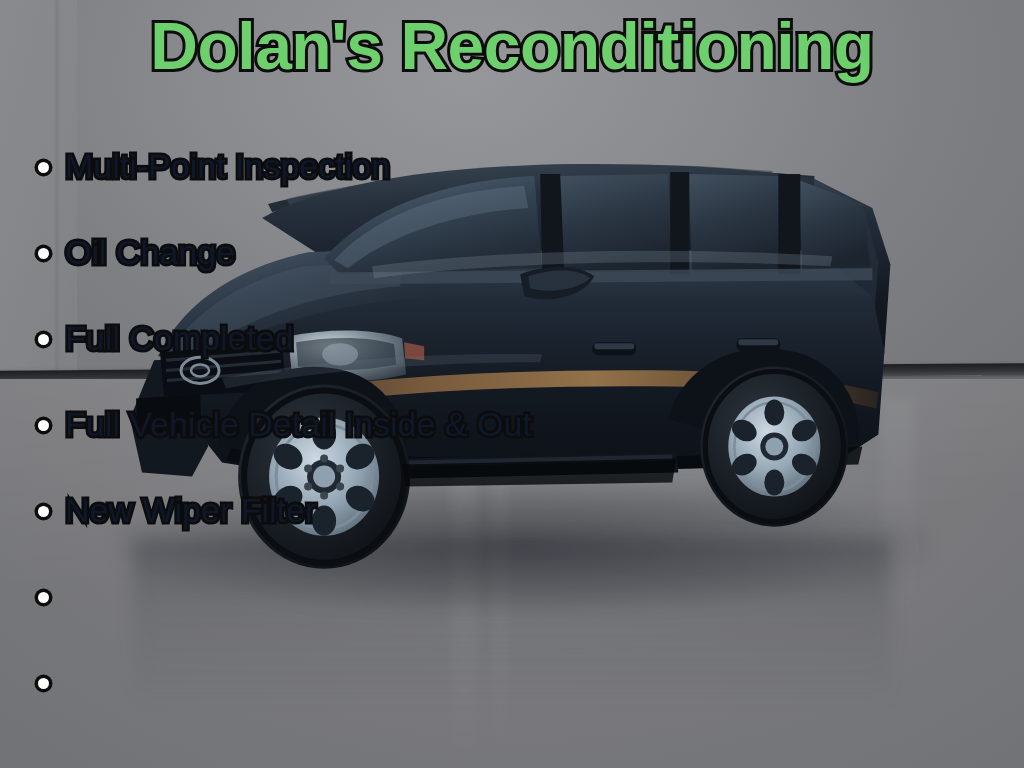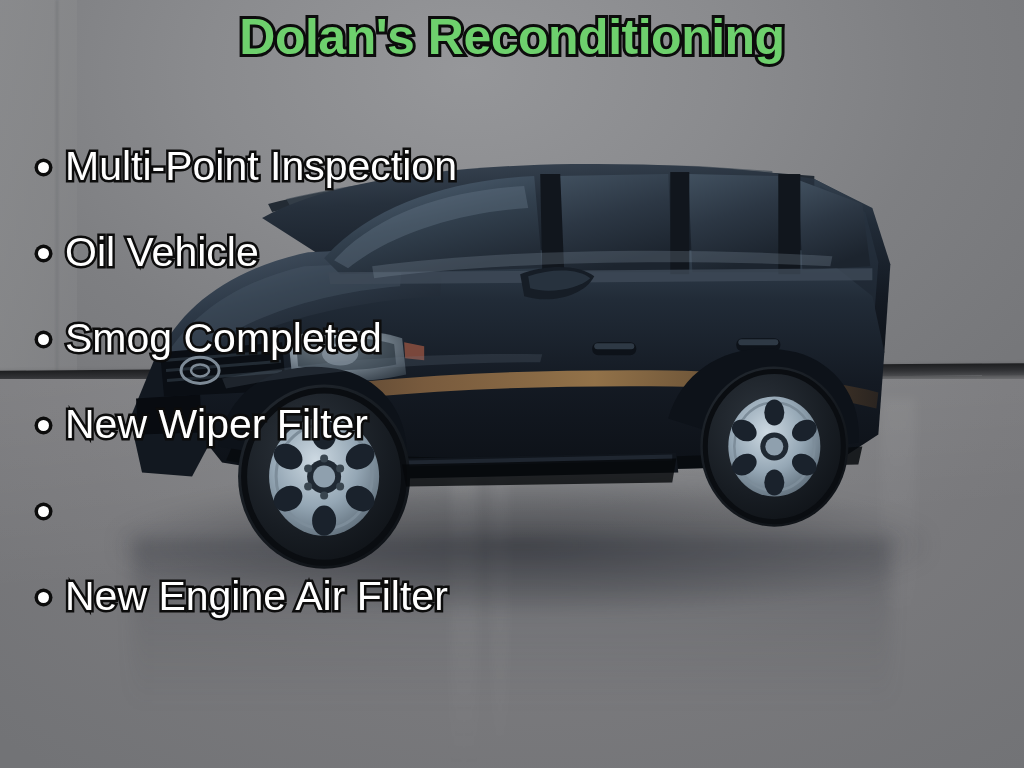--- a/index.html
+++ b/index.html
@@ -120,7 +120,7 @@
     top: 8px;
     width: 100%;
     text-align: center;
-    font-size: 50px;
+    font-size: 66px;
     font-weight: bold;
     letter-spacing: -0.5px;
     color: #6ed06d;

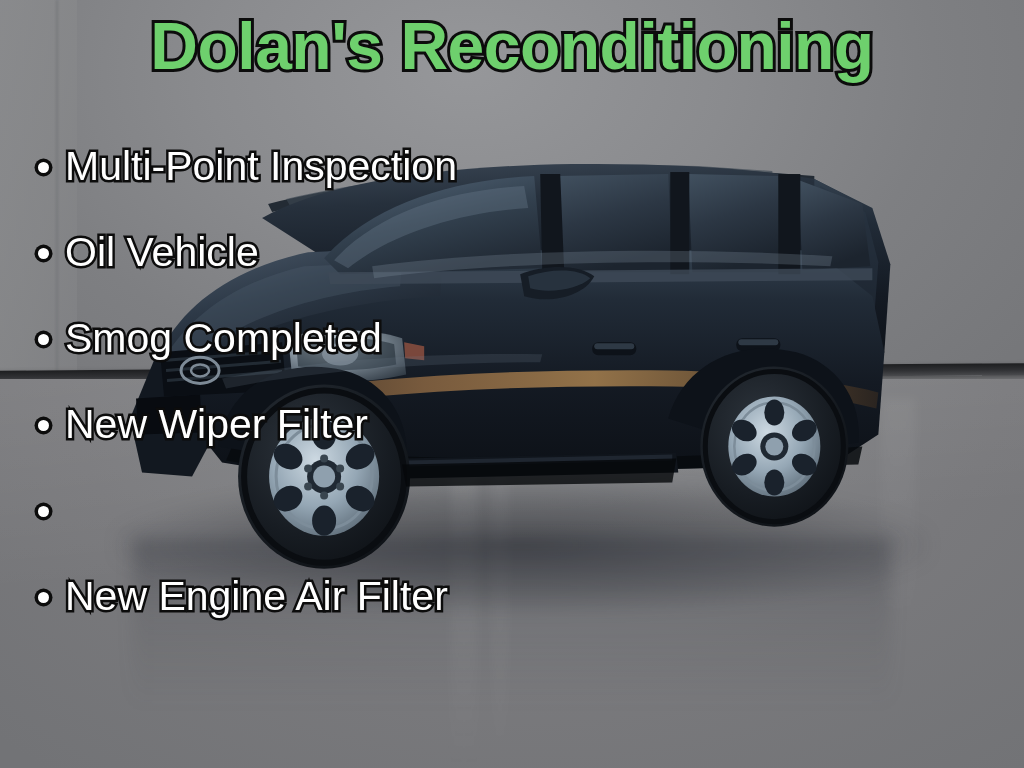--- a/index.html
+++ b/index.html
@@ -151,9 +151,9 @@
     margin-left: 4px;
   }
   .bullet-label {
-    font-size: 41px;
+    font-size: 34px;
     font-weight: normal;
-    color: #ffffff;
+    color: #0f172a;
     -webkit-text-stroke: 5px #0c0c0c;
     paint-order: stroke fill;
     white-space: nowrap;

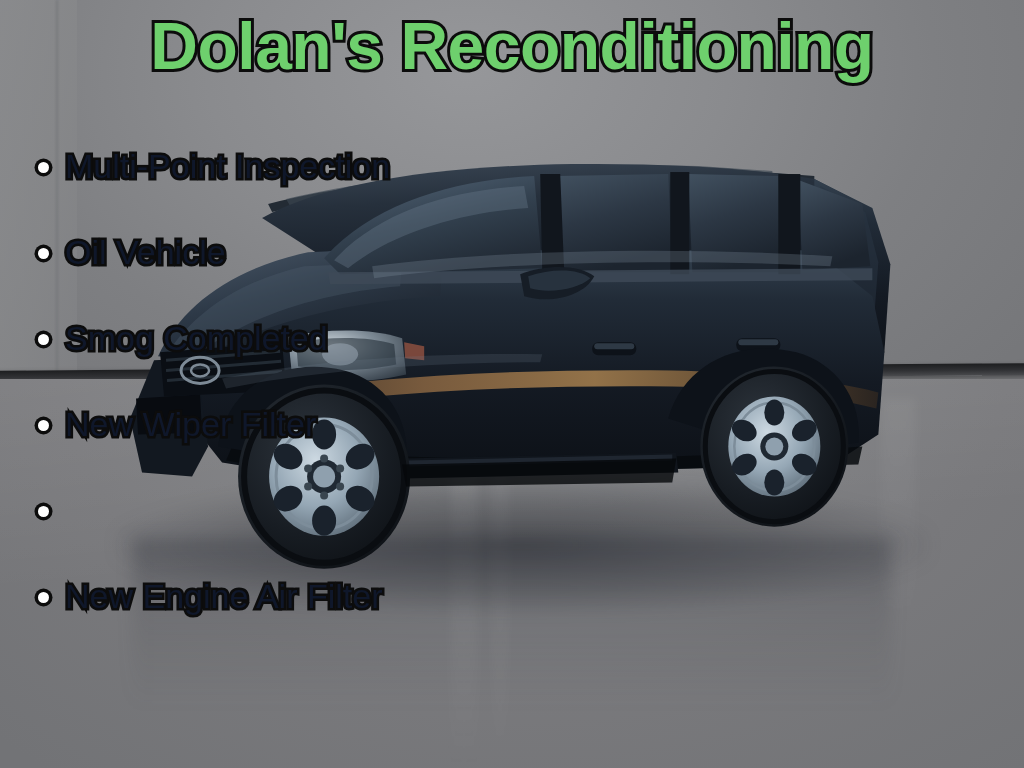--- a/index.html
+++ b/index.html
@@ -385,7 +385,7 @@
 
     <div class="bullet-row">
       <span class="bullet-dot"></span>
-      <span class="bullet-label">Oil Vehicle</span>
+      <span class="bullet-label">Oil Change</span>
     </div>
 
     <div class="bullet-row">

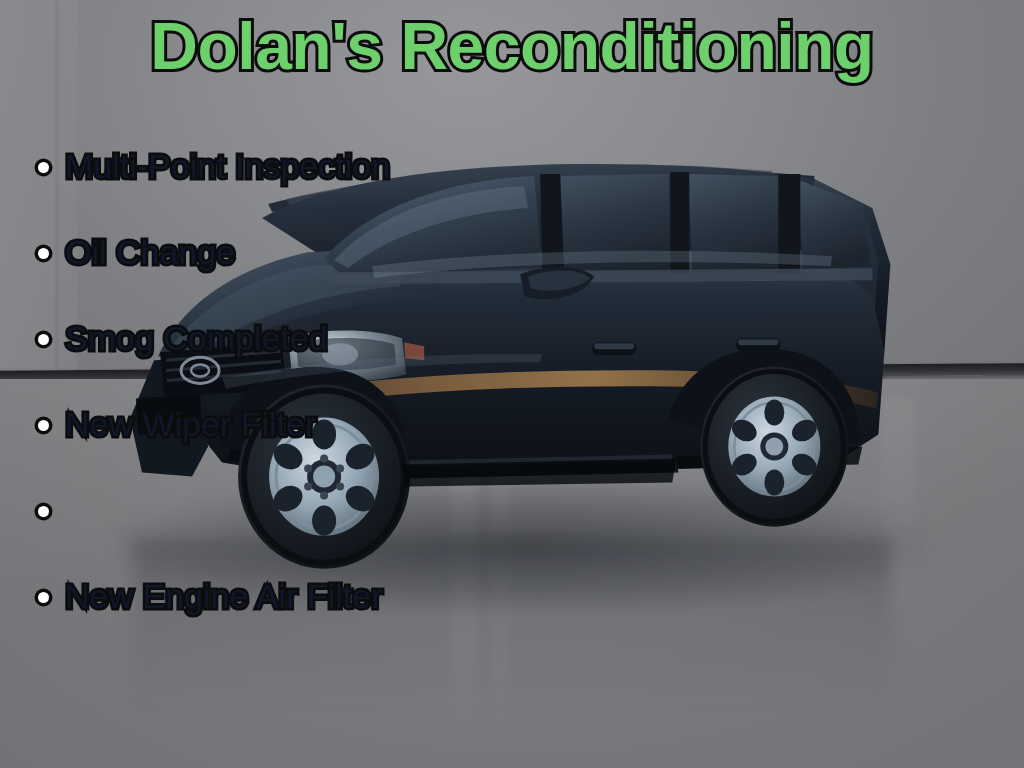--- a/index.html
+++ b/index.html
@@ -390,7 +390,7 @@
 
     <div class="bullet-row">
       <span class="bullet-dot"></span>
-      <span class="bullet-label">Smog Completed</span>
+      <span class="bullet-label">Full Completed</span>
     </div>
 
 

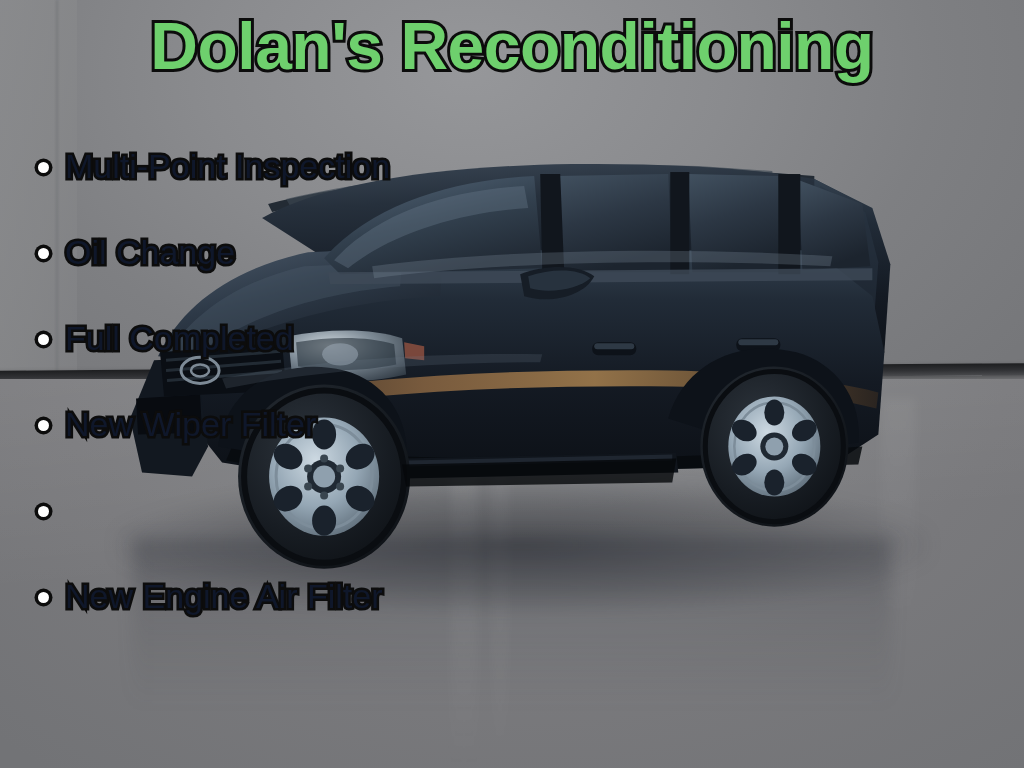--- a/index.html
+++ b/index.html
@@ -393,6 +393,10 @@
       <span class="bullet-label">Full Completed</span>
     </div>
 
+    <div class="bullet-row">
+      <span class="bullet-dot"></span>
+      <span class="bullet-label">Full Vehicle Detail Inside &amp; Out</span>
+    </div>
 
     <div class="bullet-row">
       <span class="bullet-dot"></span>

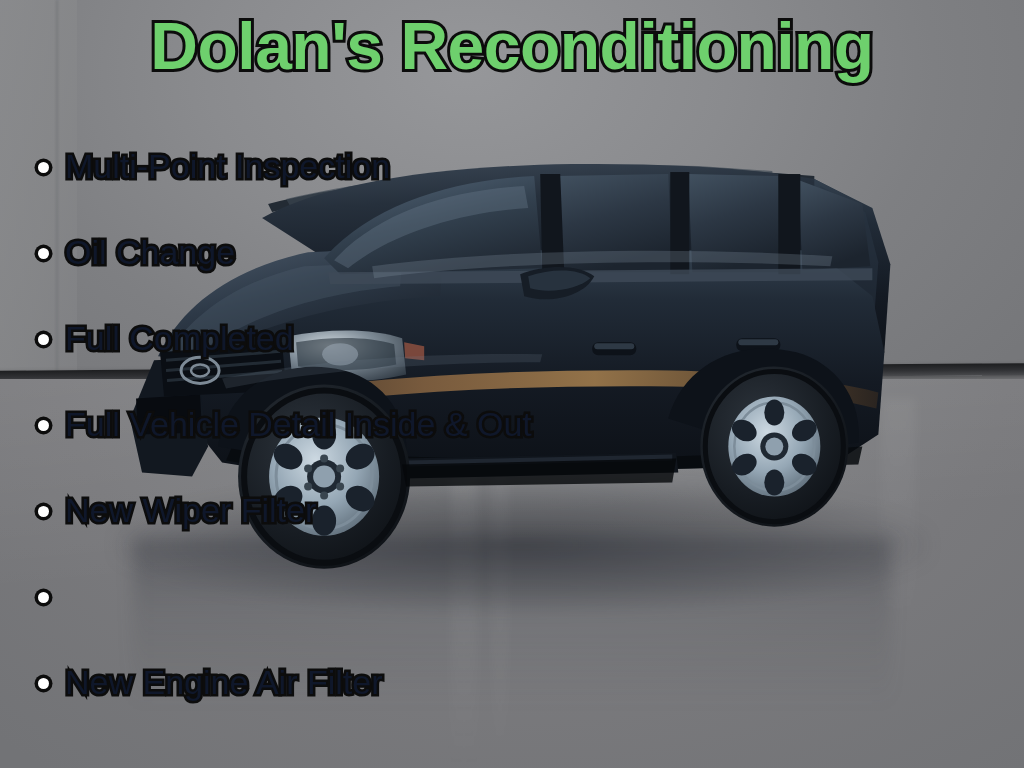--- a/index.html
+++ b/index.html
@@ -409,7 +409,6 @@
 
     <div class="bullet-row">
       <span class="bullet-dot"></span>
-      <span class="bullet-label">New Engine Air Filter</span>
     </div>
 
   </div>

